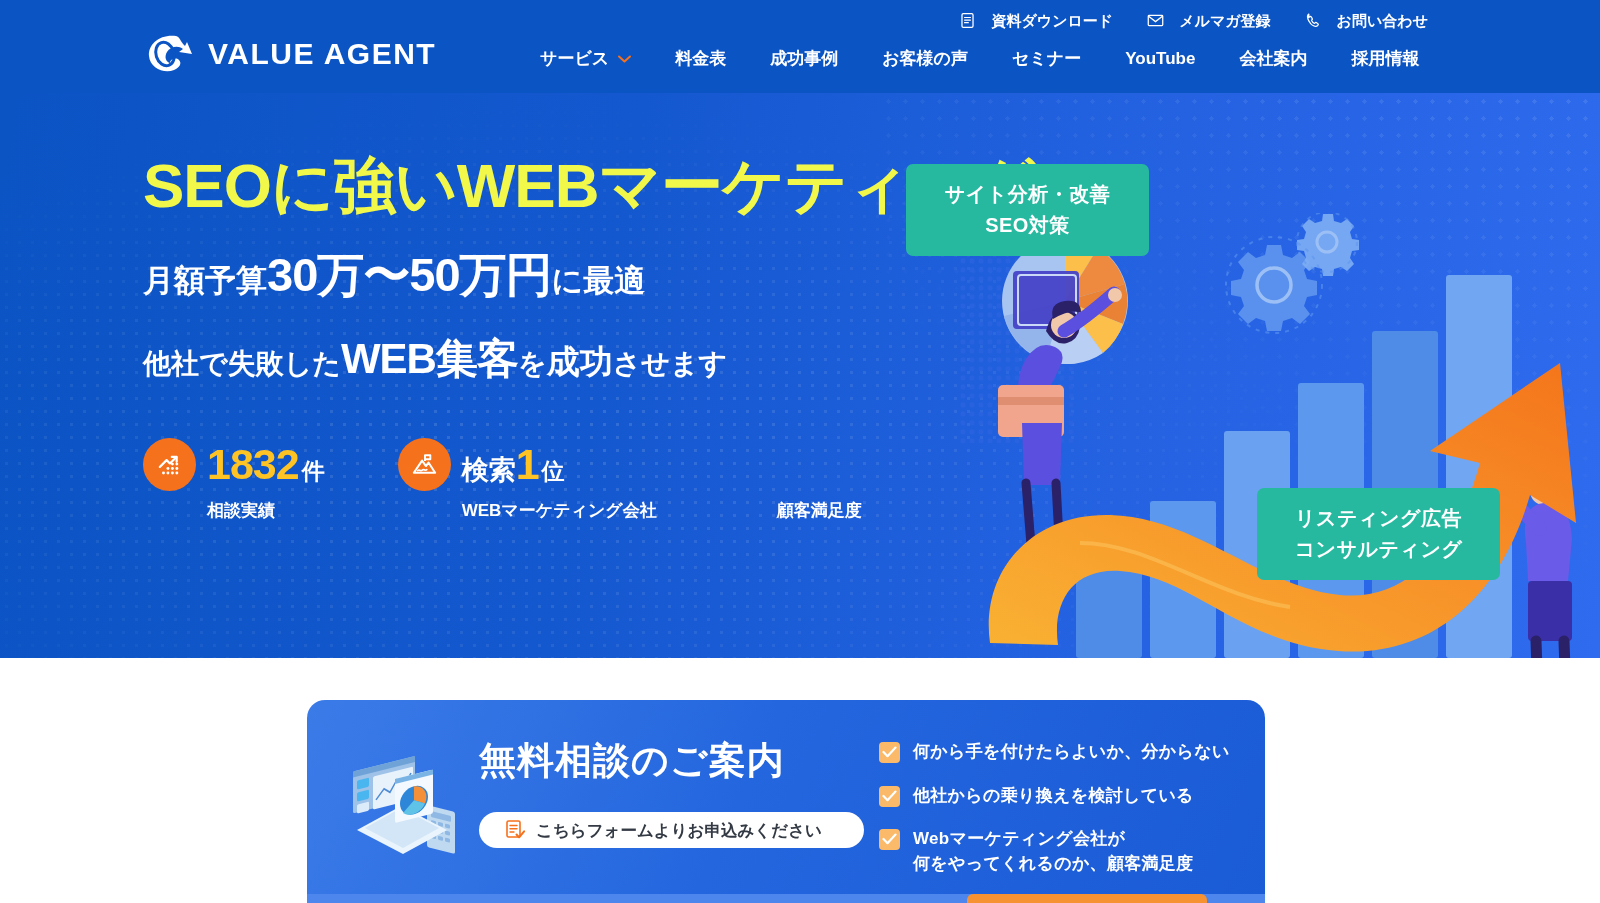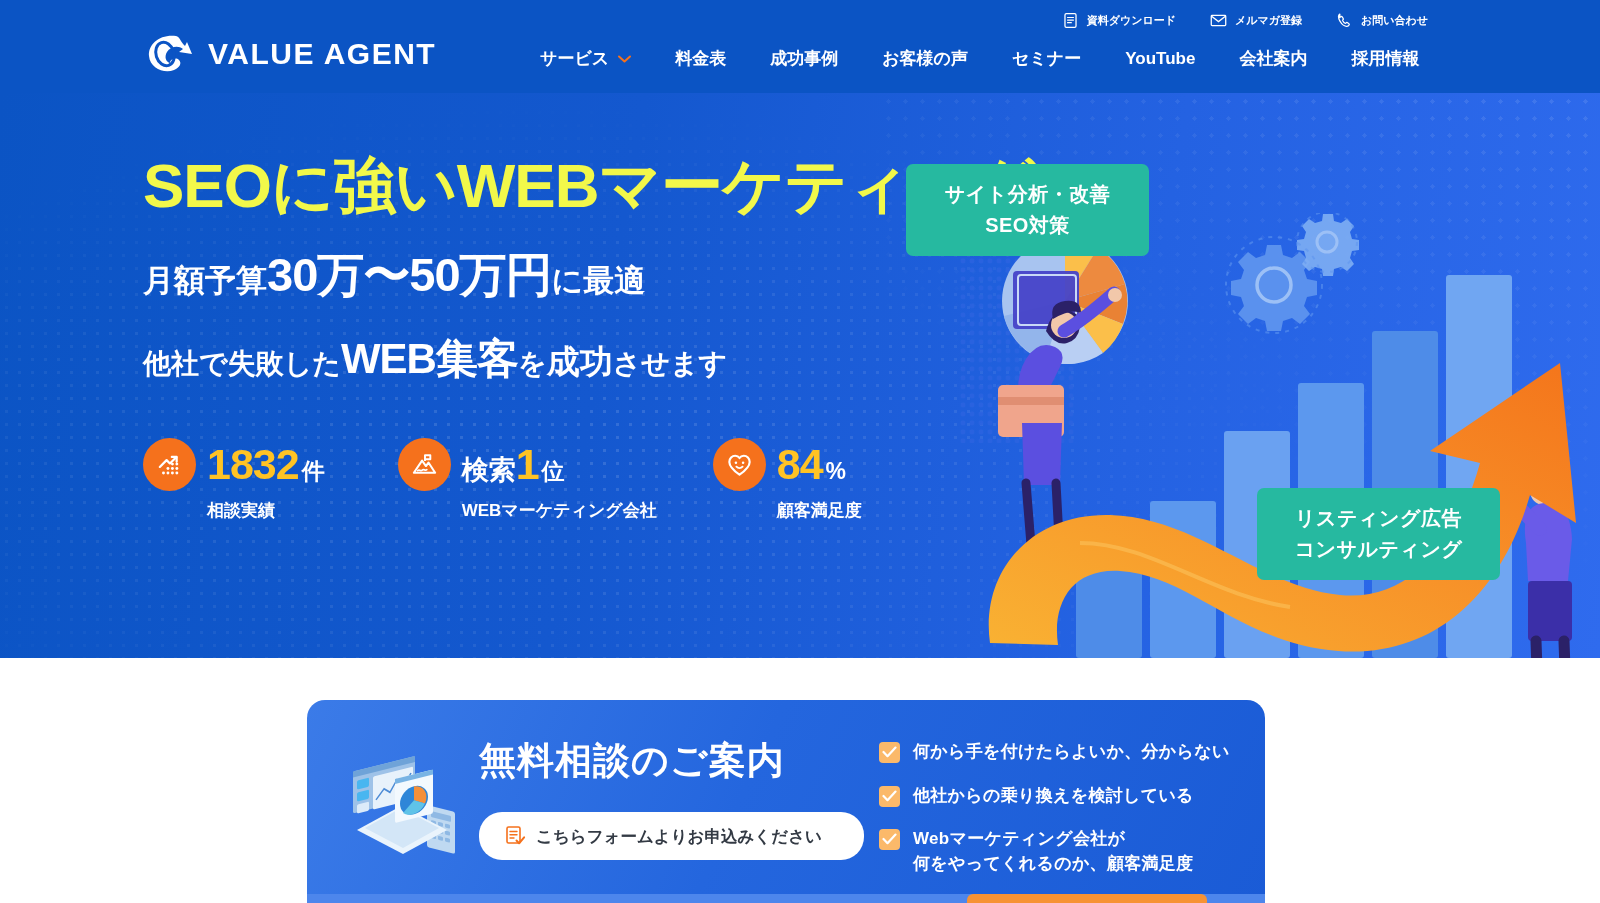--- a/index.html
+++ b/index.html
@@ -31,8 +31,8 @@
     display:flex; align-items:center; gap:34px;
   }
   .util-item {
-    display:flex; align-items:center; gap:8px;
-    color:#ffffff; font-size:11px; font-weight:bold;
+    display:flex; align-items:center; gap:15px;
+    color:#ffffff; font-size:15px; font-weight:bold;
     white-space:nowrap; cursor:pointer; line-height:1;
   }
   .util-ico { width:17px; height:17px; display:block; flex:0 0 auto; }

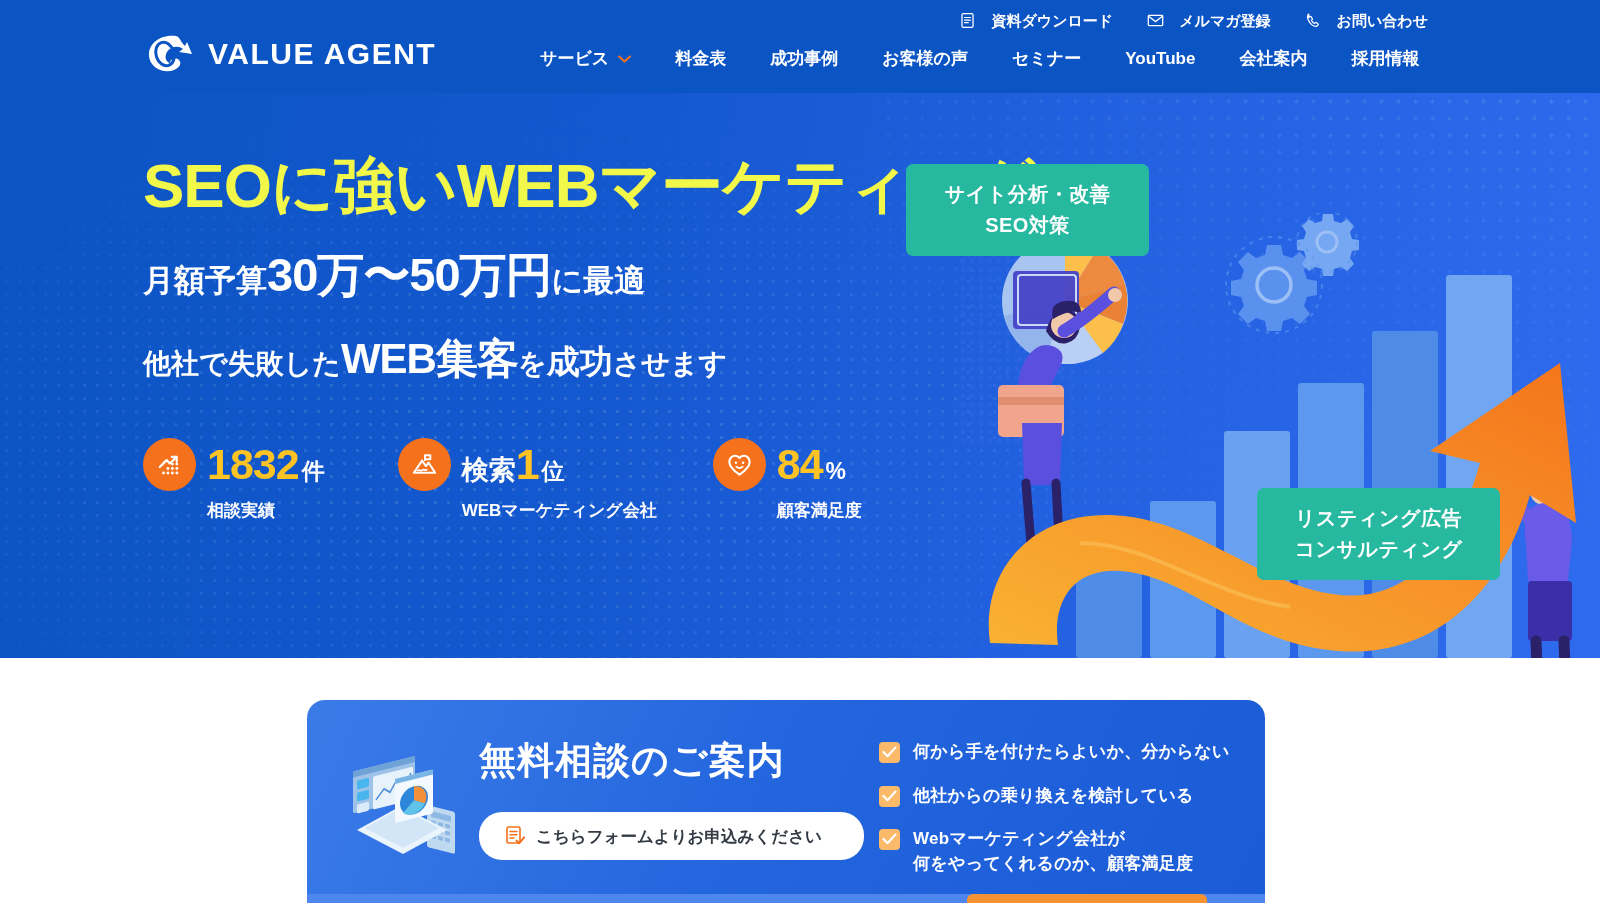--- a/index.html
+++ b/index.html
@@ -314,20 +314,6 @@
       </div>
 
       <div class="stat stat-3">
-        <div class="stat-top">
-          <div class="stat-circle">
-            <svg viewBox="0 0 32 32">
-              <path d="M16 26.5C9 21.5 5.5 17.8 5.5 13.3 5.5 9.6 8.3 7 11.6 7c1.9 0 3.5.9 4.4 2.3C16.9 7.9 18.5 7 20.4 7c3.3 0 6.1 2.6 6.1 6.3 0 4.5-3.5 8.2-10.5 13.2Z" fill="none" stroke="#fff" stroke-width="2.2" stroke-linejoin="round"></path>
-              <circle cx="12.3" cy="14.2" r="1.3" fill="#fff"></circle>
-              <circle cx="19.7" cy="14.2" r="1.3" fill="#fff"></circle>
-              <path d="M12.8 18.3c1.8 2 4.6 2 6.4 0" fill="none" stroke="#fff" stroke-width="1.9" stroke-linecap="round"></path>
-            </svg>
-          </div>
-          <div class="stat-val">
-            <span class="num">84</span>
-            <span class="unit">%</span>
-          </div>
-        </div>
         <div class="stat-label">顧客満足度</div>
       </div>
     </div>

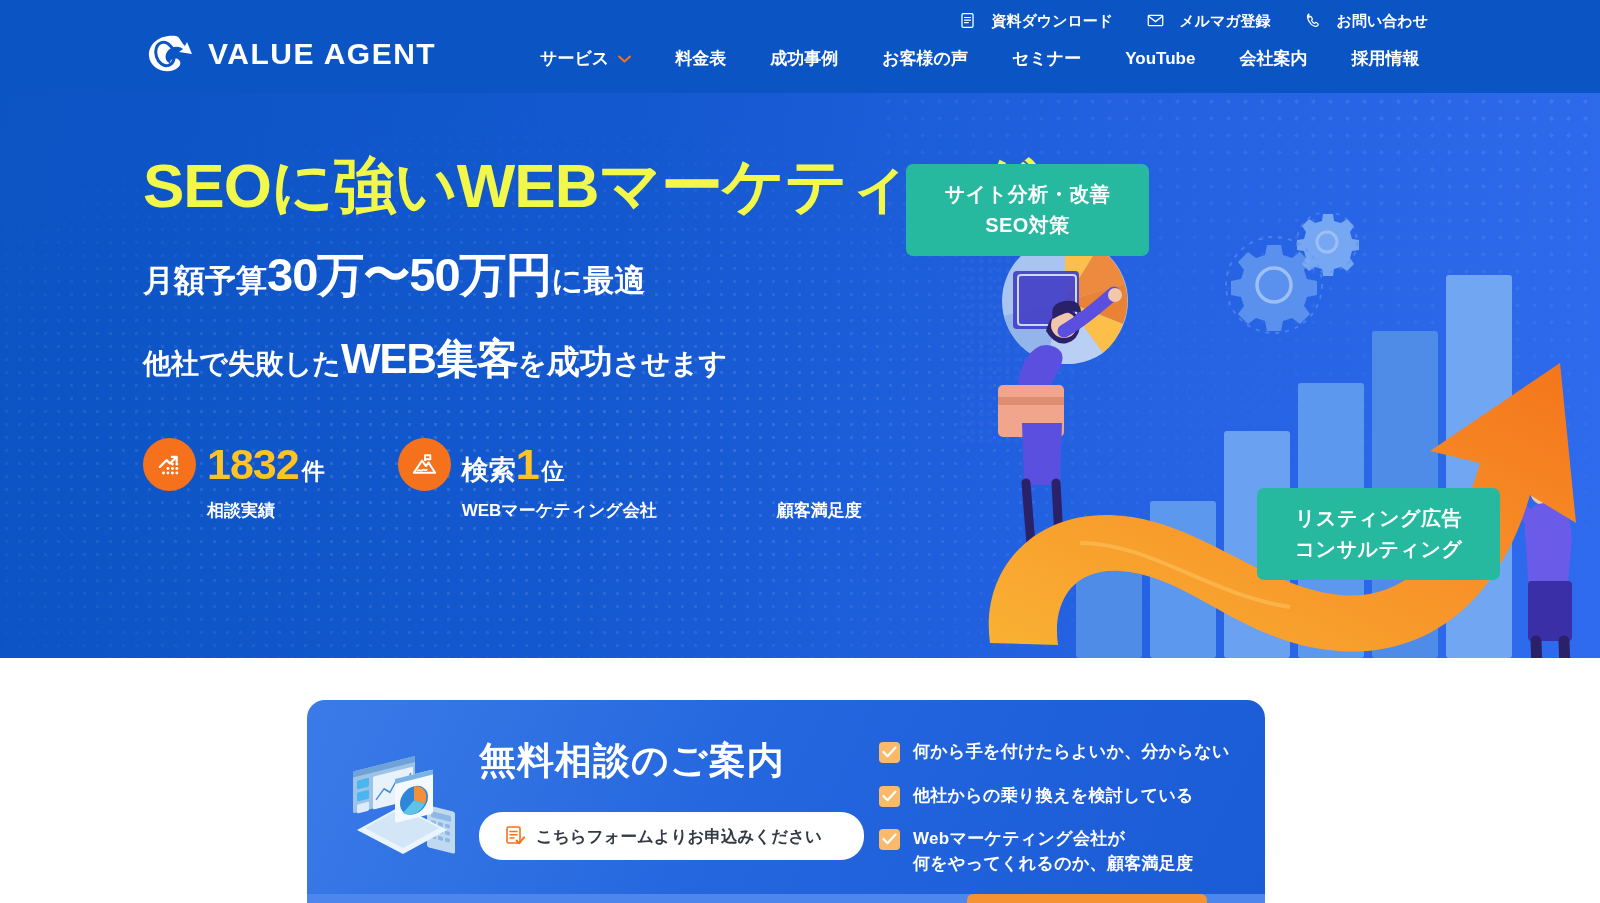--- a/index.html
+++ b/index.html
@@ -145,7 +145,7 @@
     letter-spacing:1px; line-height:1; white-space:nowrap;
   }
   .consult-pill {
-    position:absolute; left:172px; top:112px; width:385px; height:48px;
+    position:absolute; left:172px; top:112px; width:385px; height:36px;
     background:#ffffff; border-radius:23px;
     display:flex; align-items:center; gap:10px; padding-left:25px;
     cursor:pointer;

